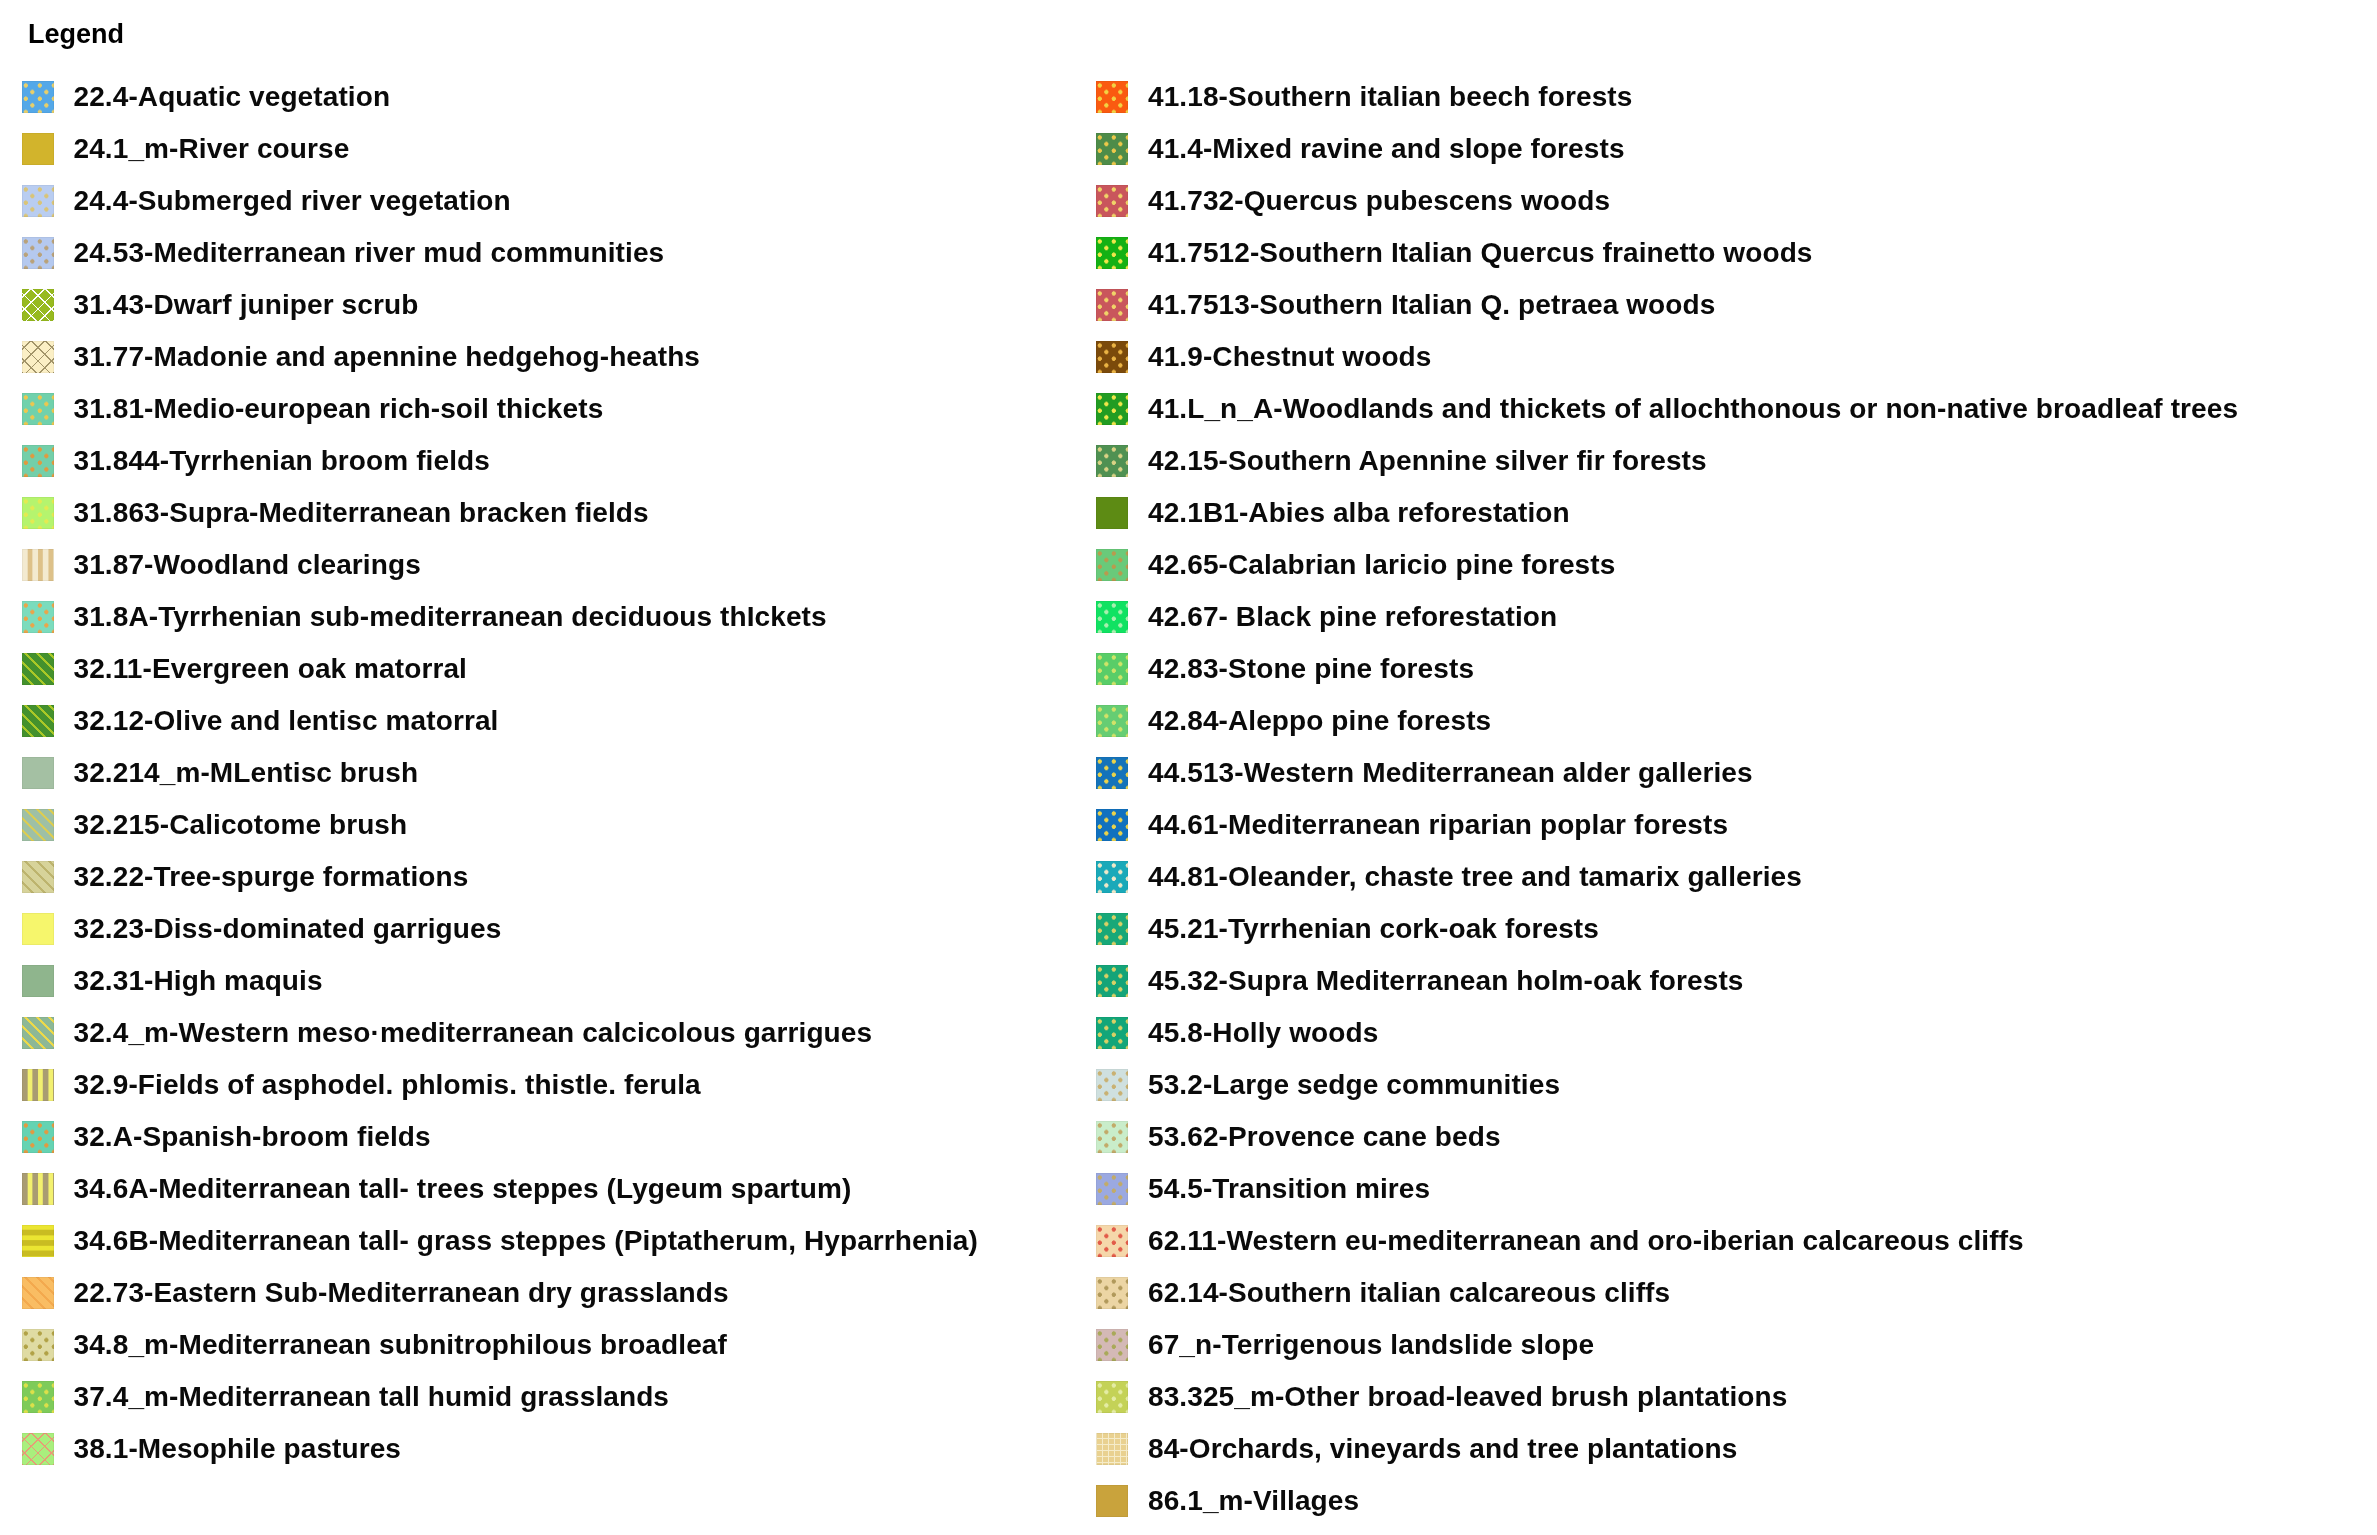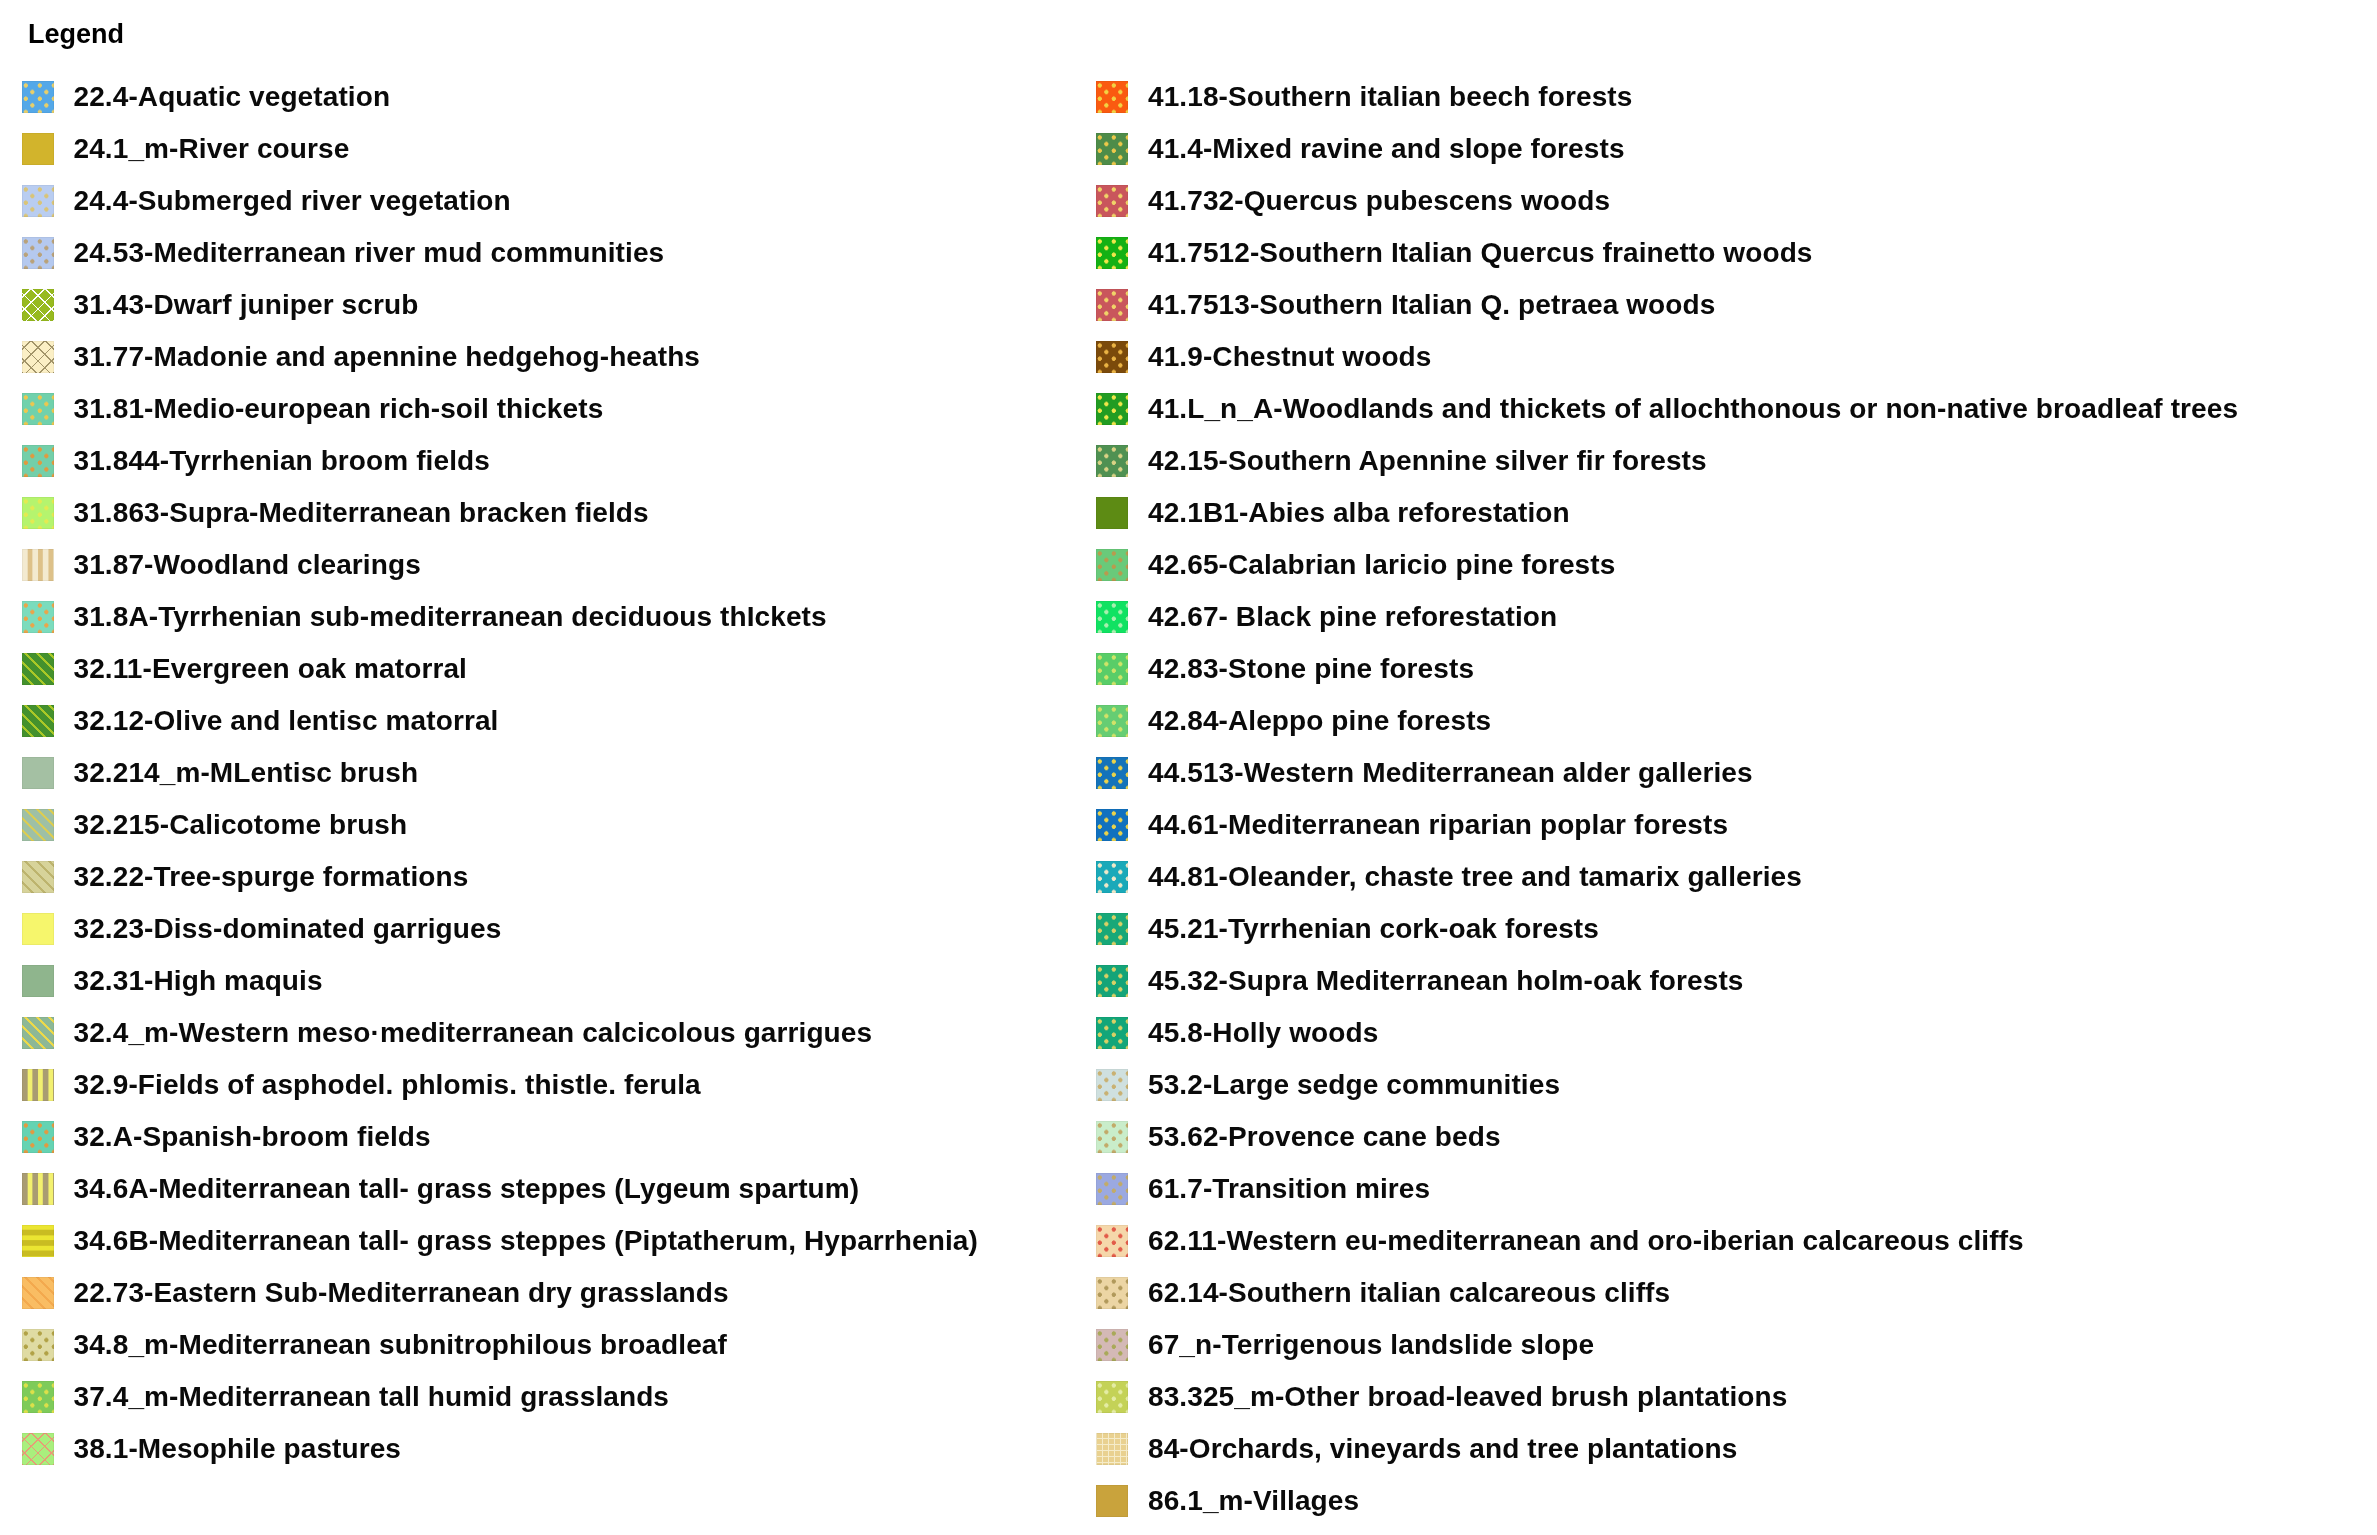--- a/index.html
+++ b/index.html
@@ -141,7 +141,7 @@
       </div>
       <div class="row">
         <span class="swatch" style="background-color: rgb(243, 241, 110); background-image: linear-gradient(90deg, rgb(169, 156, 114) 0px, rgb(169, 156, 114) 5.2px, transparent 5.2px); background-size: 10.4px 7.4px;"></span>
-        <span class="label">34.6A-Mediterranean tall- grass steppes (Lygeum spartum)</span>
+        <span class="label">34.6A-Mediterranean tall- trees steppes (Lygeum spartum)</span>
       </div>
       <div class="row">
         <span class="swatch" style="background-color: rgb(235, 229, 50); background-image: linear-gradient(0deg, rgb(201, 188, 34) 0px, rgb(201, 188, 34) 5.2px, transparent 5.2px); background-size: 7.4px 10.4px;"></span>

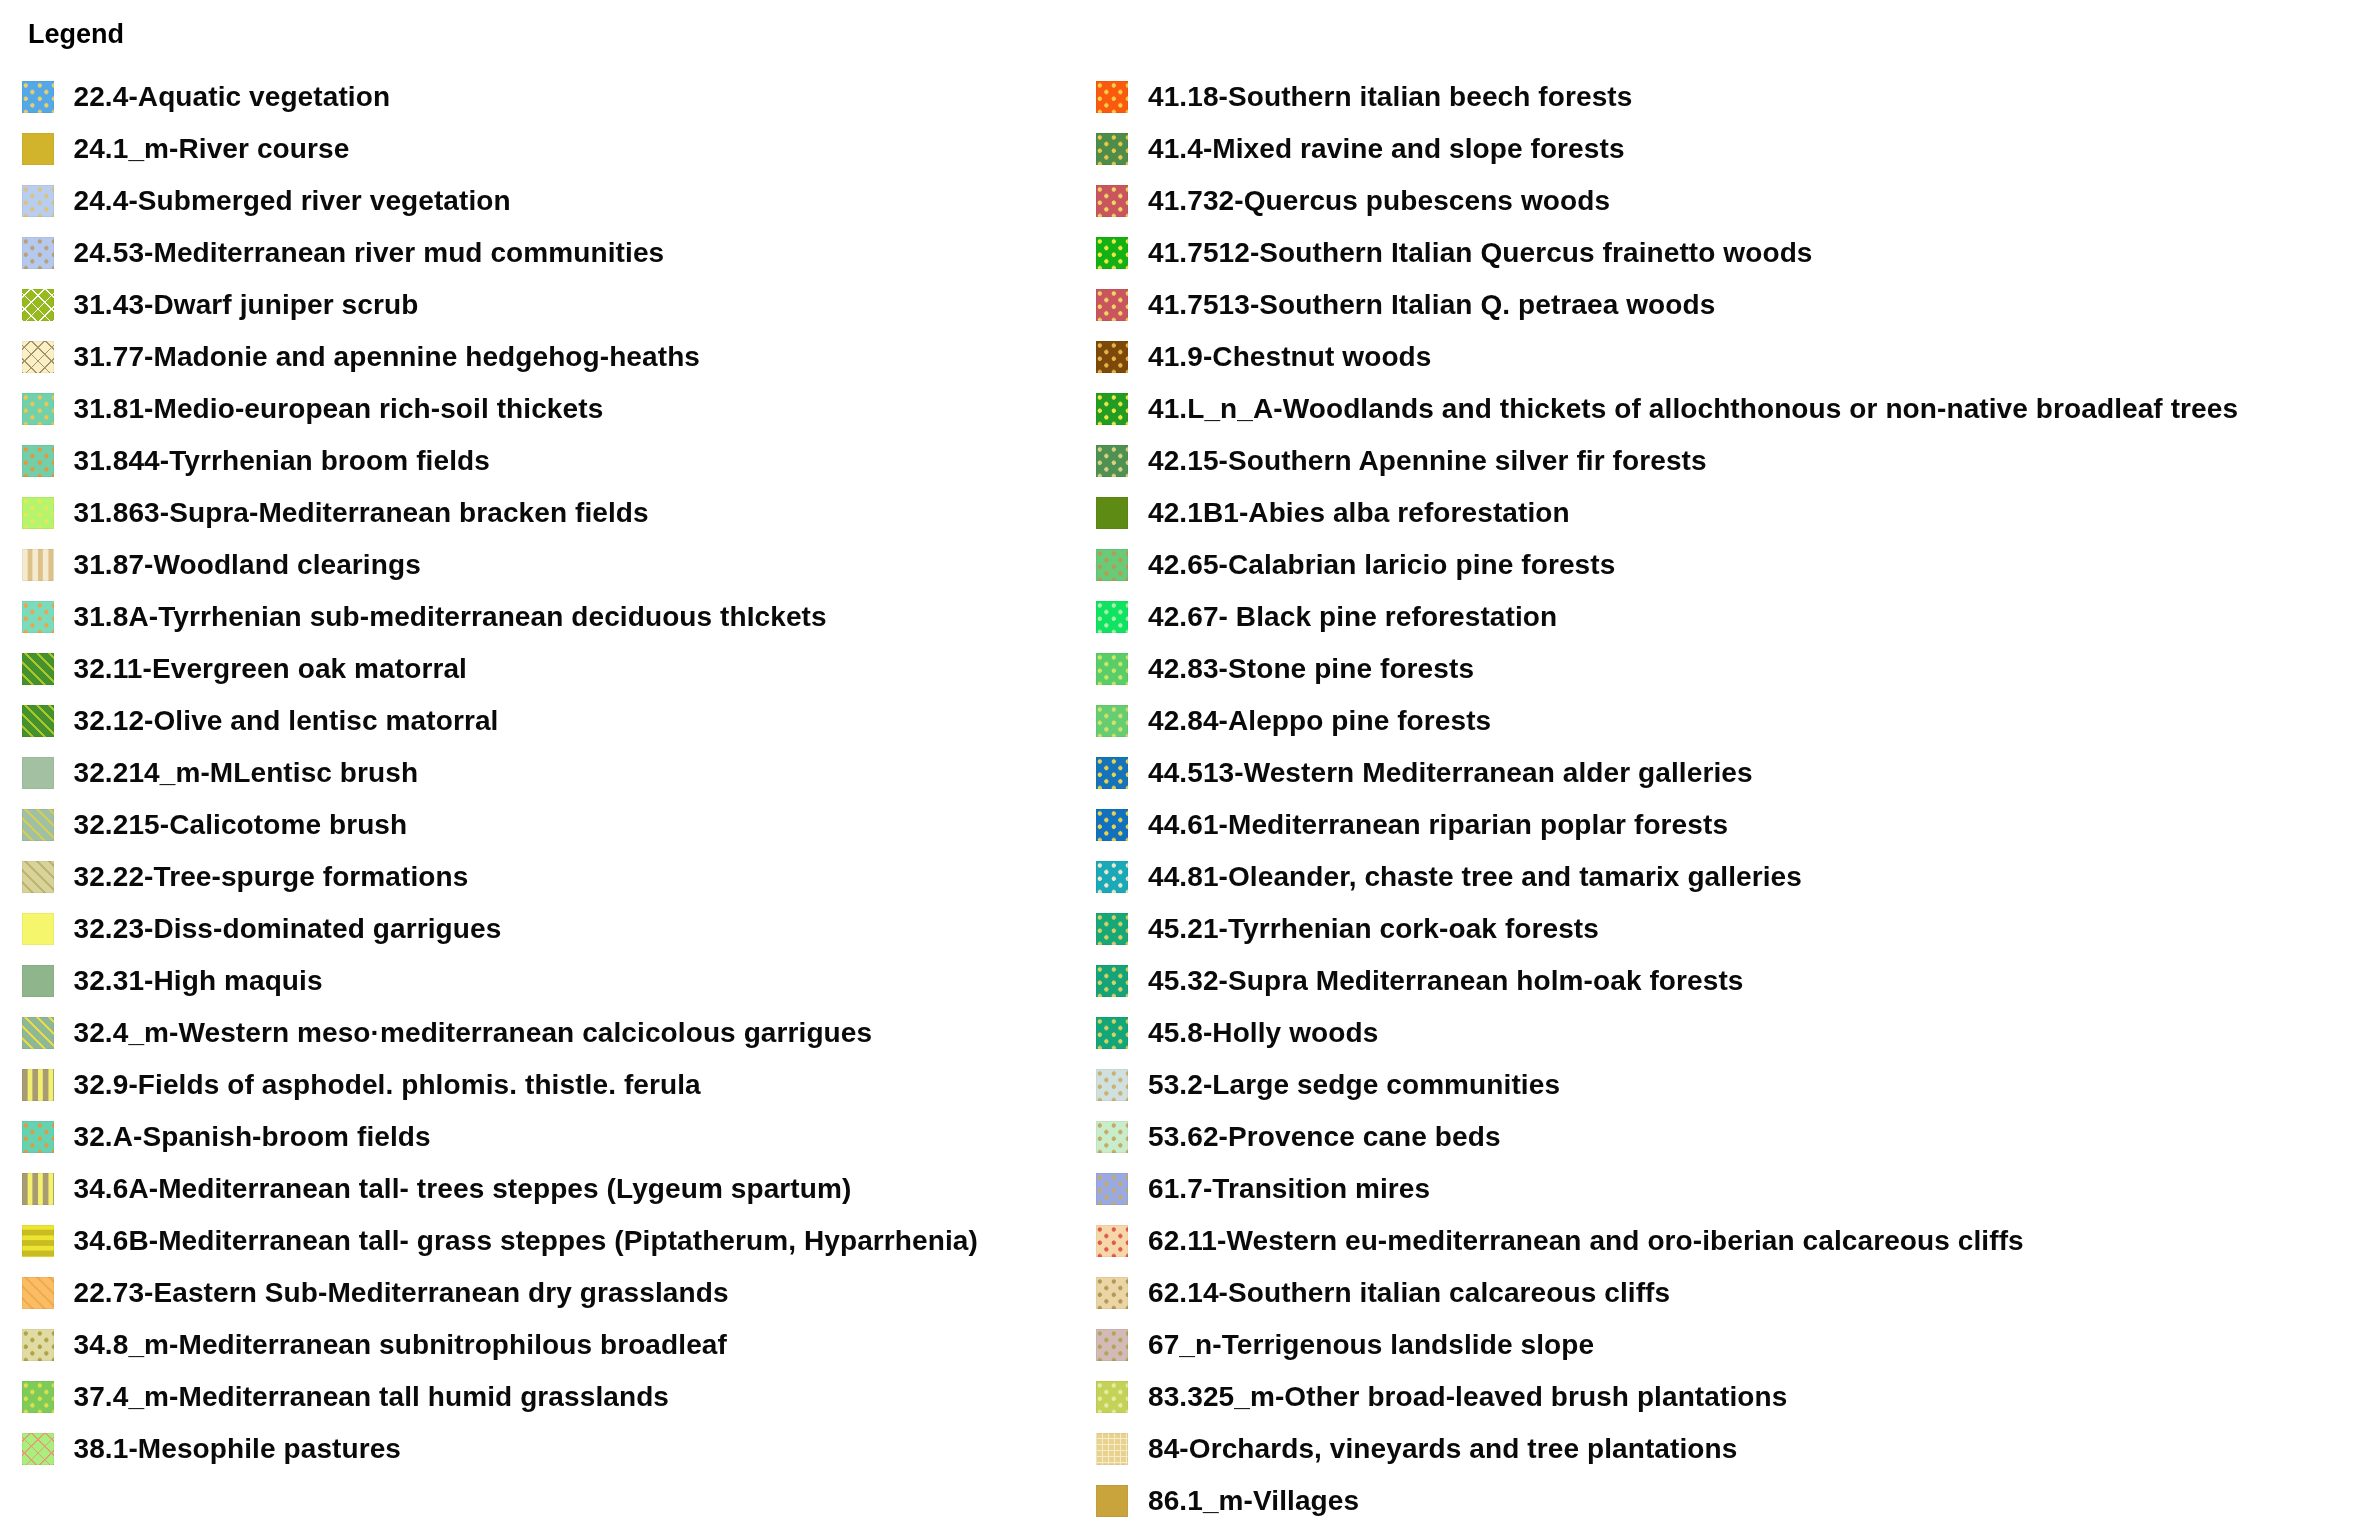--- a/index.html
+++ b/index.html
@@ -251,7 +251,7 @@
       </div>
       <div class="row">
         <span class="swatch" style="background-color: rgb(155, 169, 225); background-image: radial-gradient(circle at 3.7px 4.4px, rgb(194, 171, 105) 1.9px, transparent 2.4px), radial-gradient(circle at 10.4px 11px, rgb(194, 171, 105) 1.9px, transparent 2.4px); background-size: 14px 13.3px;"></span>
-        <span class="label">61.7-Transition mires</span>
+        <span class="label">54.5-Transition mires</span>
       </div>
       <div class="row">
         <span class="swatch" style="background-color: rgb(245, 215, 170); background-image: radial-gradient(circle at 3.7px 4.4px, rgb(226, 91, 73) 1.9px, transparent 2.4px), radial-gradient(circle at 10.4px 11px, rgb(226, 91, 73) 1.9px, transparent 2.4px); background-size: 14px 13.3px;"></span>

